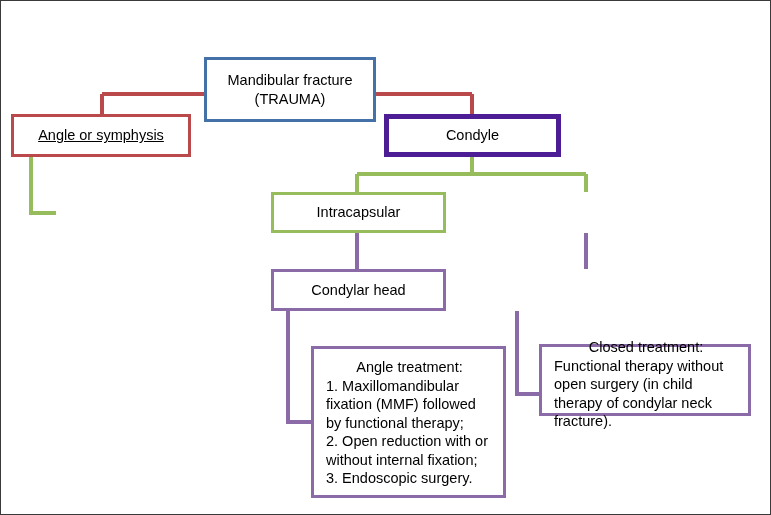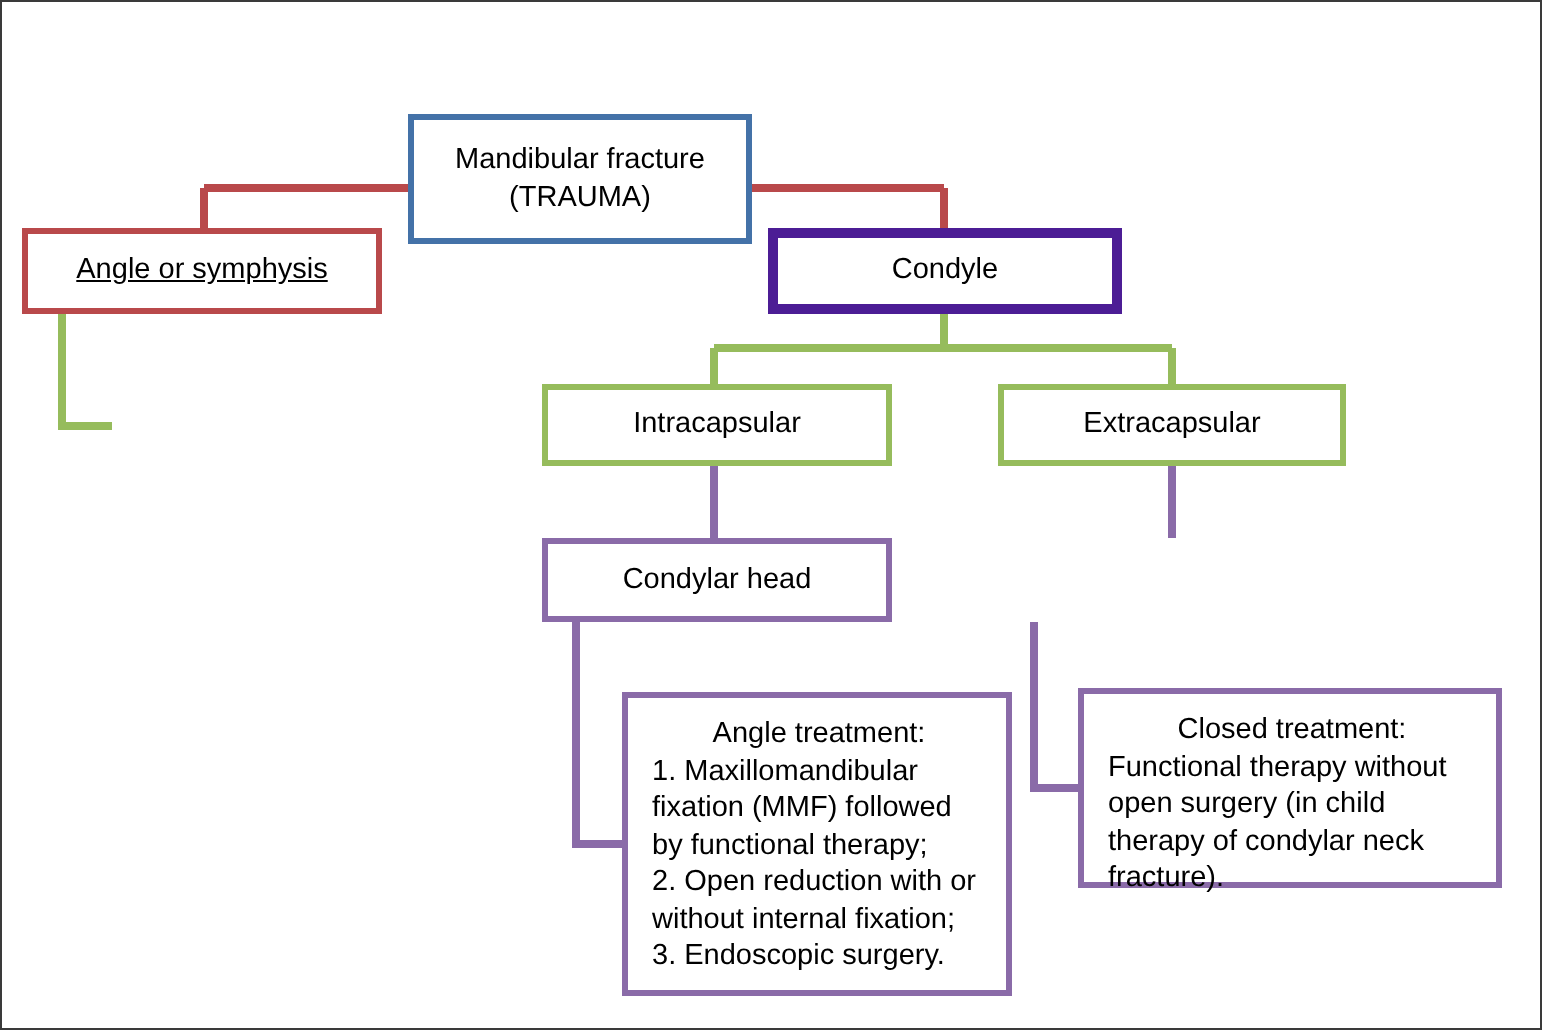--- a/index.html
+++ b/index.html
@@ -111,9 +111,6 @@
     <span class="label">Intracapsular</span>
   </div>
 
-  <div class="node" style="left:498px; top:191px; width:174px; height:41px; border:3px solid #96BC5C;">
-    <span class="label">Extracapsular</span>
-  </div>
 
   <div class="node" style="left:270px; top:268px; width:175px; height:42px; border:3px solid #8A6BA8;">
     <span class="label">Condylar head</span>

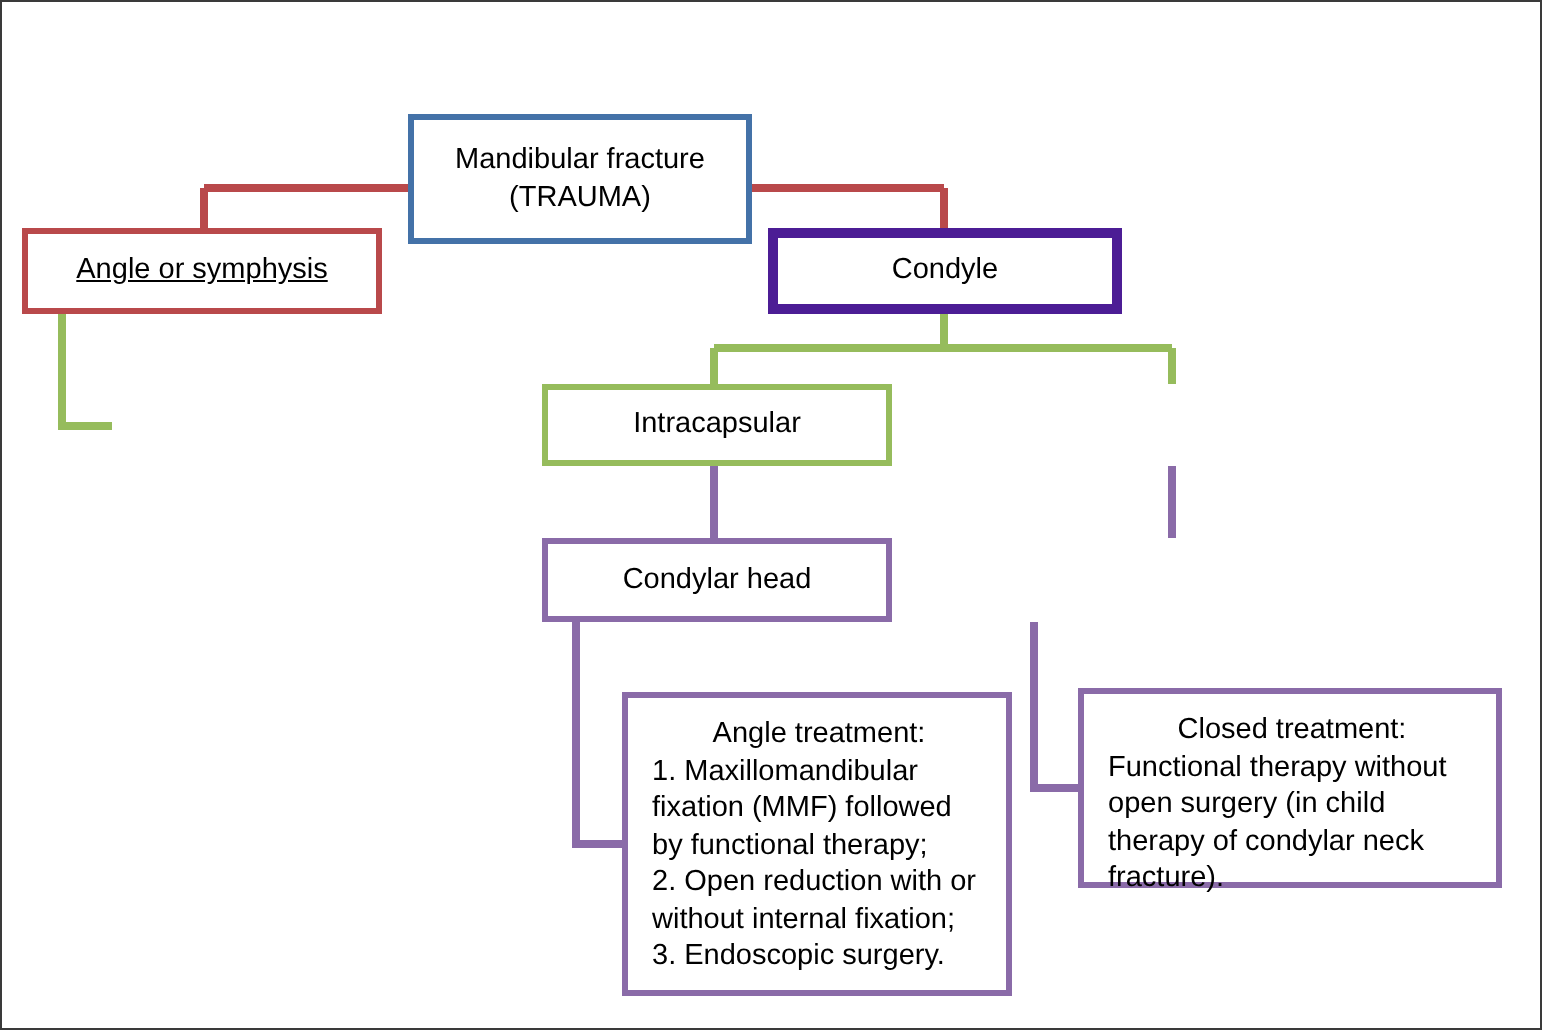--- a/index.html
+++ b/index.html
@@ -123,7 +123,7 @@
 3. Endoscopic surgery.</span></span>
   </div>
 
-  <div class="node multi" style="left:538px; top:343px; width:212px; height:100px; border:3px solid #8A6BA8;">
+  <div class="node multi" style="left:538px; top:343px; width:212px; height:72px; border:3px solid #8A6BA8;align-items:center;">
     <span class="label"><span class="hdr">Closed treatment:</span><span>Functional therapy without open surgery (in child therapy of condylar neck fracture).</span></span>
   </div>
 

